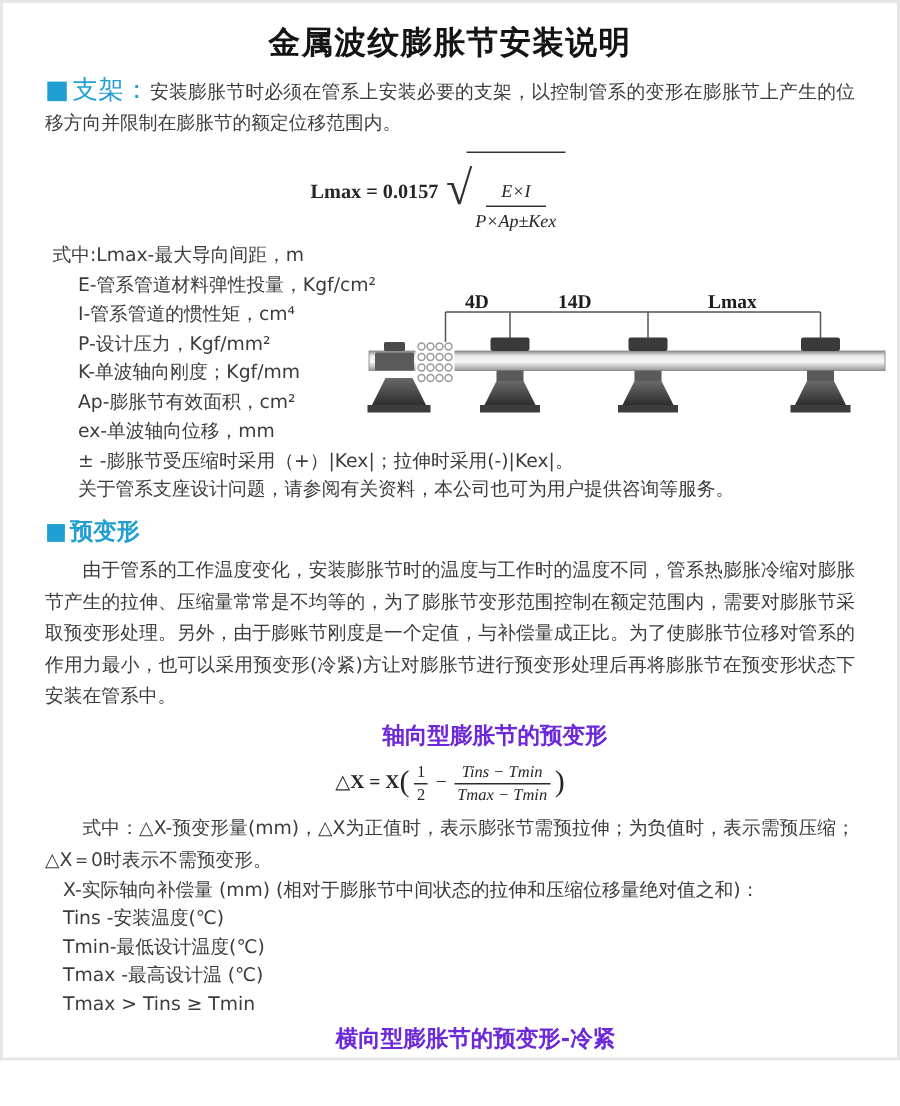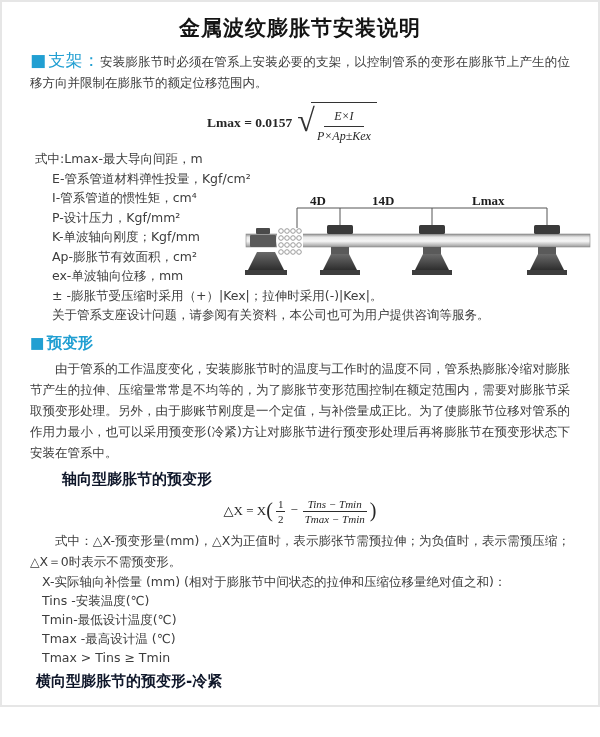--- a/index.html
+++ b/index.html
@@ -22,7 +22,7 @@
   .sqrt { display:inline-flex; align-items:center; margin-left:5px; }
   .sqrt-glyph { font-size:32px; line-height:0.85; margin-right:-4px; transform:translateY(-2px); color:#333; }
   .sqrt-body { display:inline-flex; flex-direction:column; align-items:center;
-    border-top:1.5px solid #333; font-style:italic; font-size:12px; padding:6px 6px 0; }
+    border-top:1.5px solid #333; font-style:italic; font-size:12px; padding:18px 6px 0; }
   .sqrt-body .fnum { border-bottom:1px solid #333; padding:0 10px 2px; }
   .sqrt-body .fden { padding-top:2px; }
   

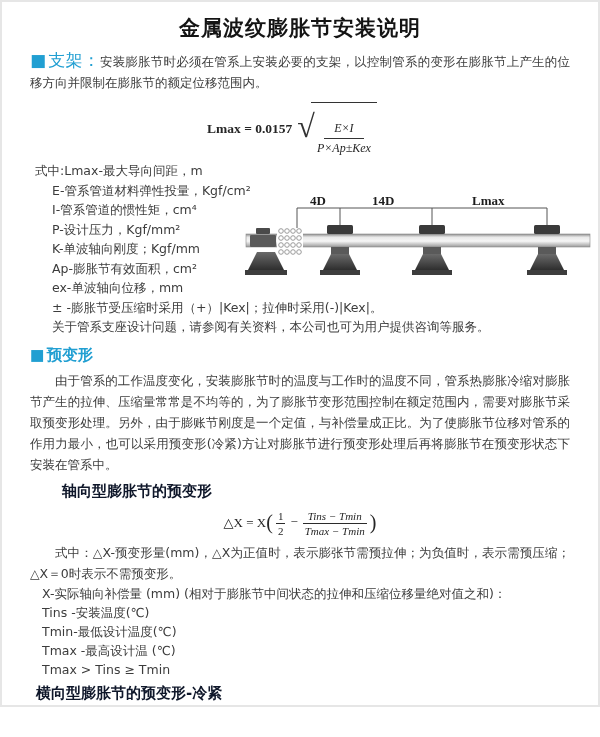--- a/index.html
+++ b/index.html
@@ -33,7 +33,7 @@
   .dim-label { font-family:"Liberation Serif","DejaVu Serif",serif; font-weight:bold; font-size:13px; fill:#1c1c1c; }
   
   .sec2 { font-size:15.5px; font-weight:bold; color:#219fd2; margin:8px 0 4px 28px; }
-  .sub { font-size:15px; font-weight:bold; color:#0f172a; }
+  .sub { font-size:15px; font-weight:bold; color:#6d28d9;text-align:center; }
   .axial-h { margin:7px 0 0 60px; }
   .lateral-h { margin:5px 0 0 34px; }
   

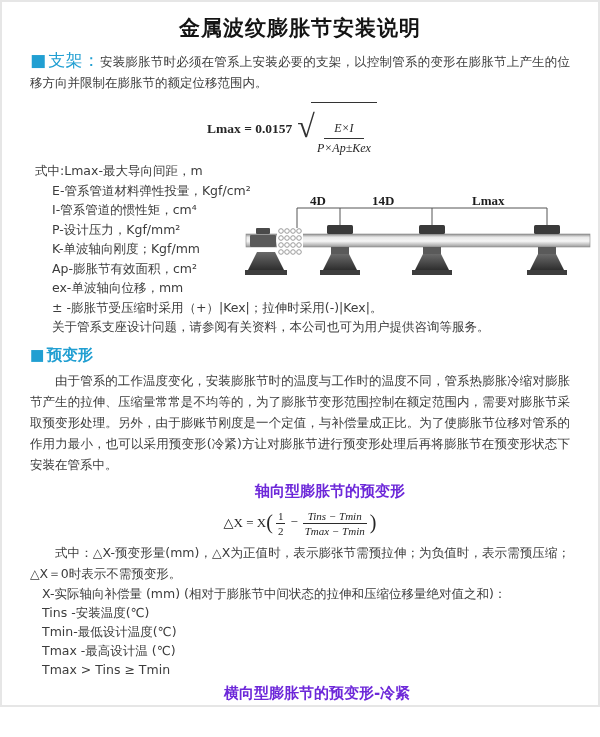--- a/index.html
+++ b/index.html
@@ -43,7 +43,7 @@
   .frac .fd { border-top:1px solid #2b2b2b; padding:1px 2px 0; line-height:1.1; }
   .frac.ital { font-style:italic; }
   .f2wrap { text-align:center; margin:9px 0 5px; font-size:13px; }
-  .f2-lhs,.f3-lhs,.f3-rhs { font-weight:normal; }
+  .f2-lhs,.f3-lhs,.f3-rhs { font-weight:bold; }
   .paren { font-size:20px; font-weight:400; vertical-align:middle; position:relative; top:-1px; }
   .op { margin:0 2px; }
   .note-lines { margin:0 0 0 40px; font-size:12.5px; line-height:19px; }

